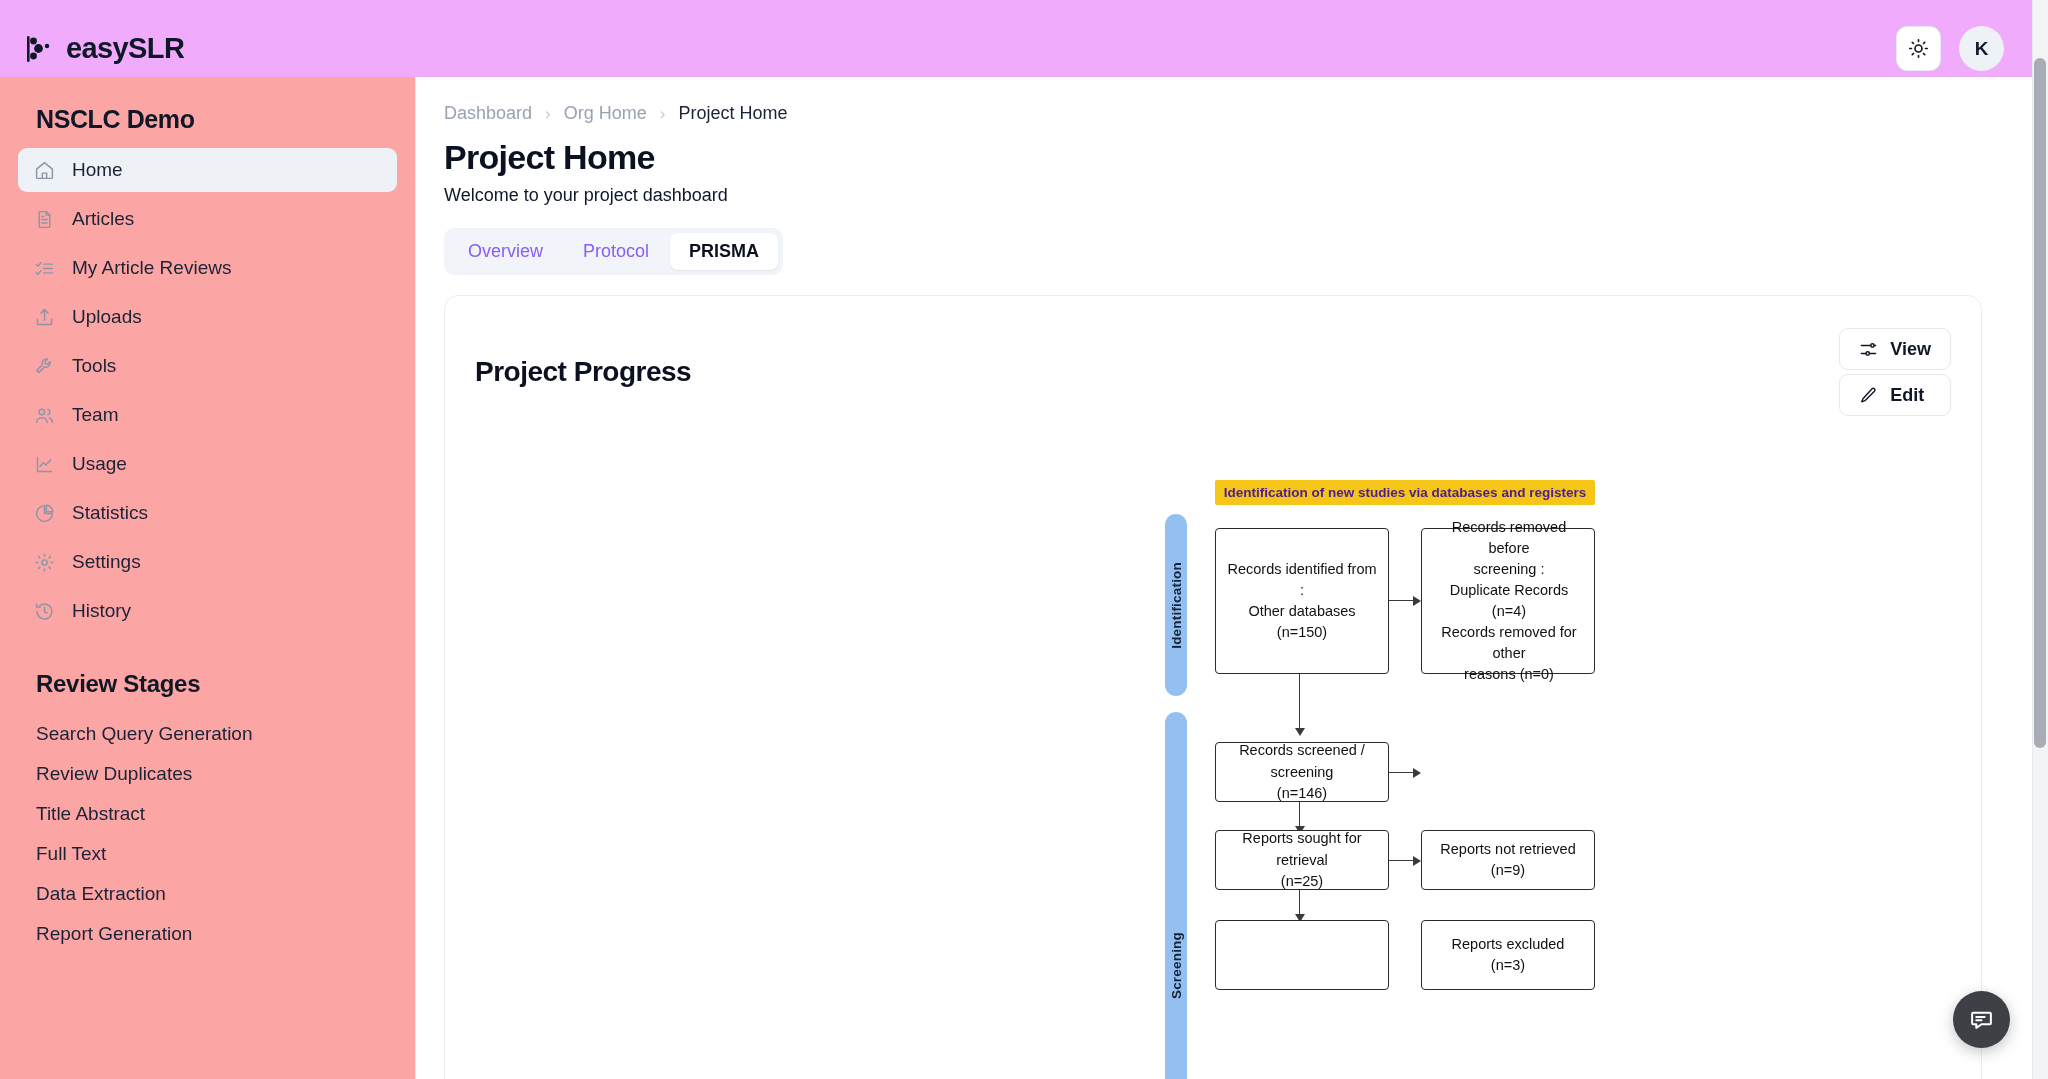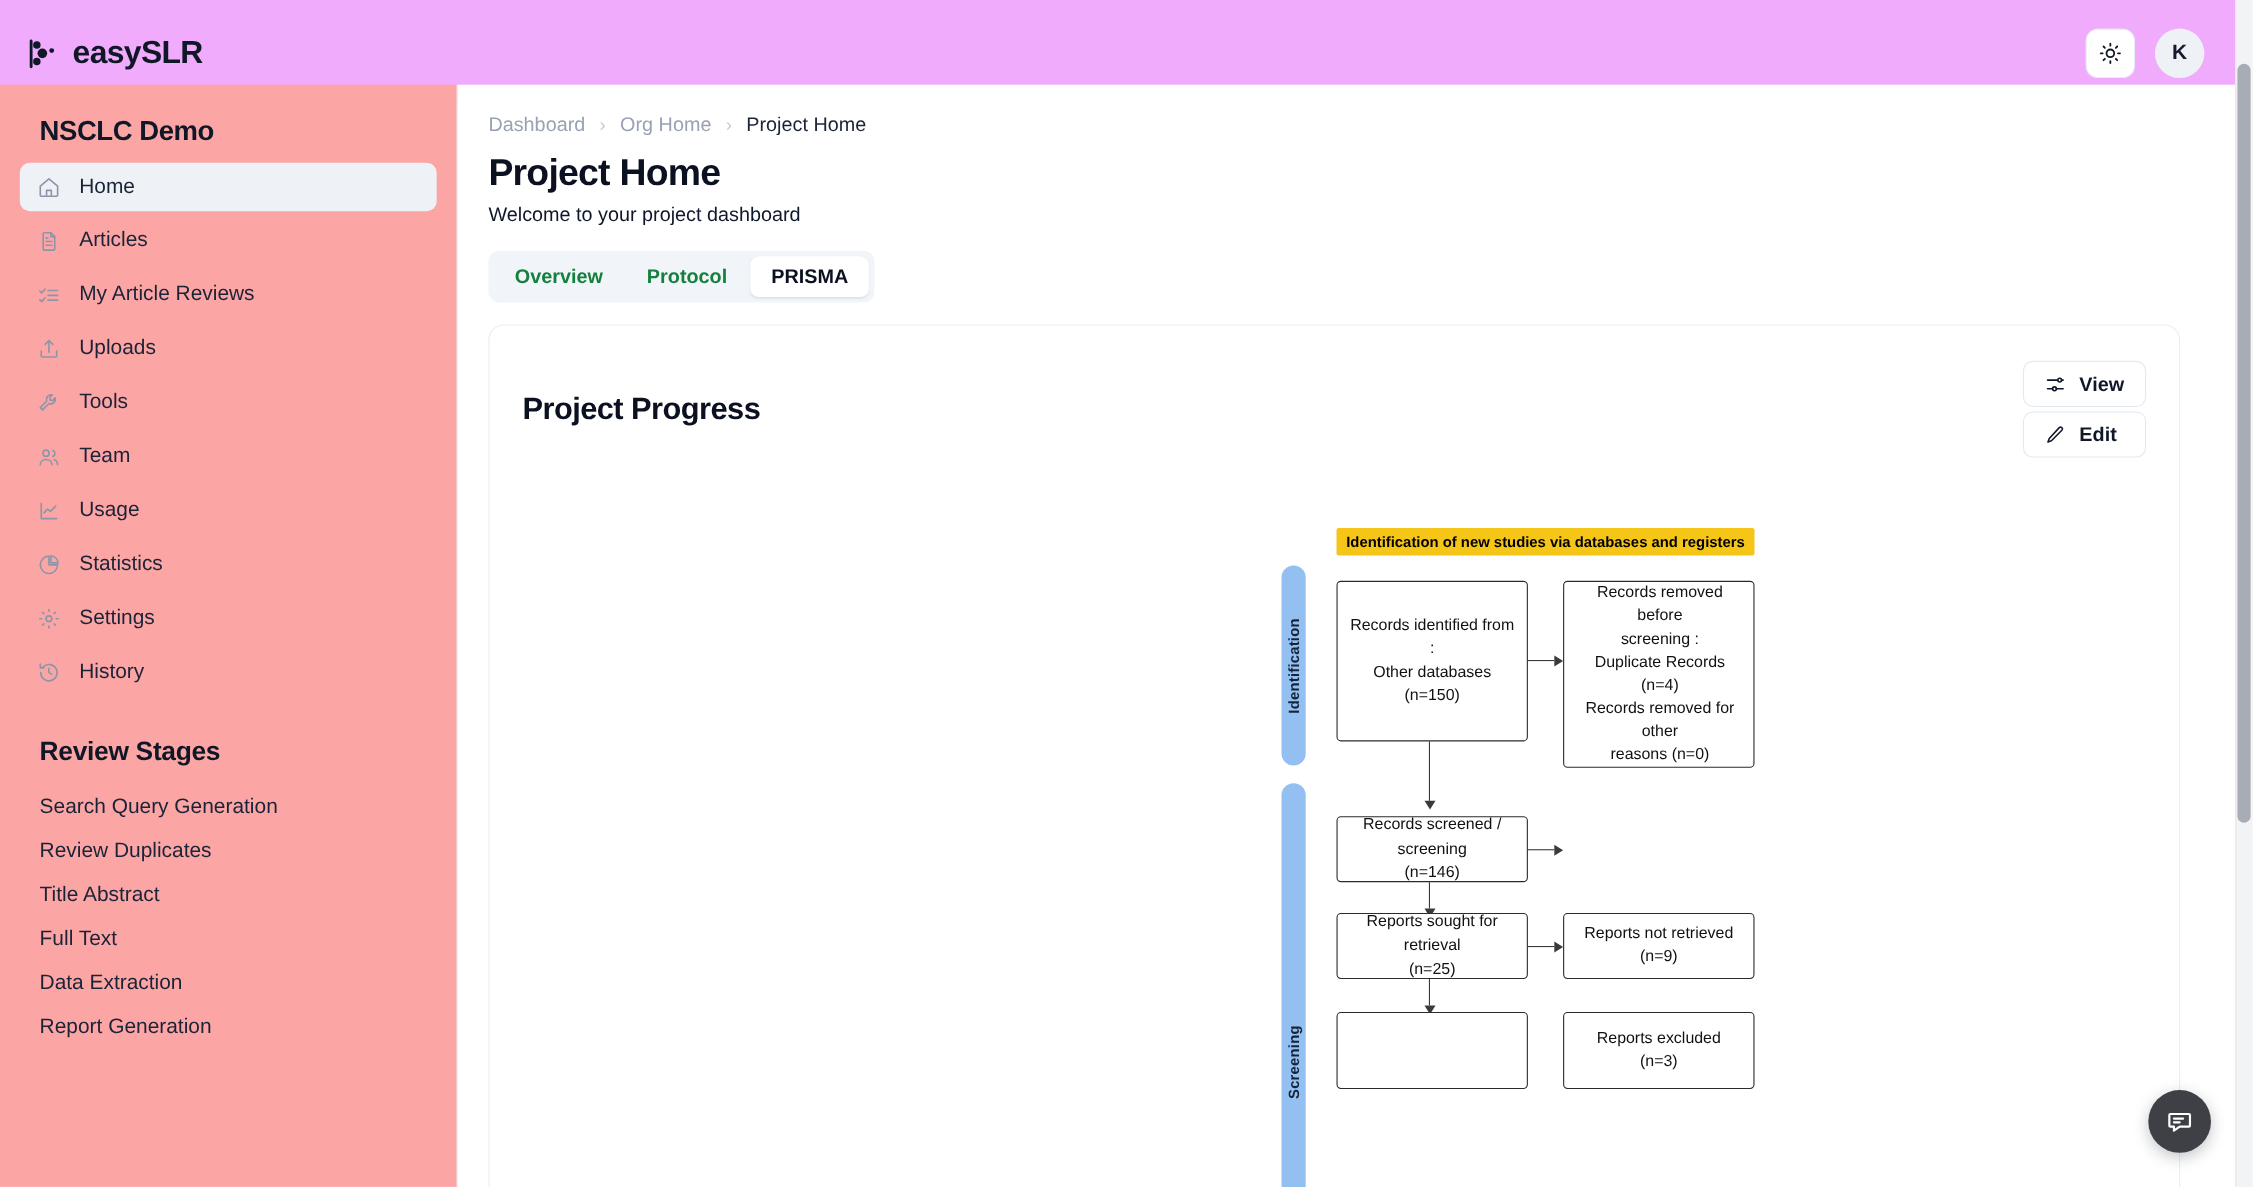--- a/index.html
+++ b/index.html
@@ -85,7 +85,7 @@
     background: #f1f4f9; border-radius: 10px; padding: 5px; gap: 2px;
   }
   .tab {
-    font-size: 18px; font-weight: 700; color: #15803d;
+    font-size: 18px; font-weight: 400; color: #8b5cf6;
     padding: 8px 19px; border-radius: 8px; cursor: pointer; white-space: nowrap;
   }
   .tab.active { background: #ffffff; color: #0b1120; font-weight: 600;

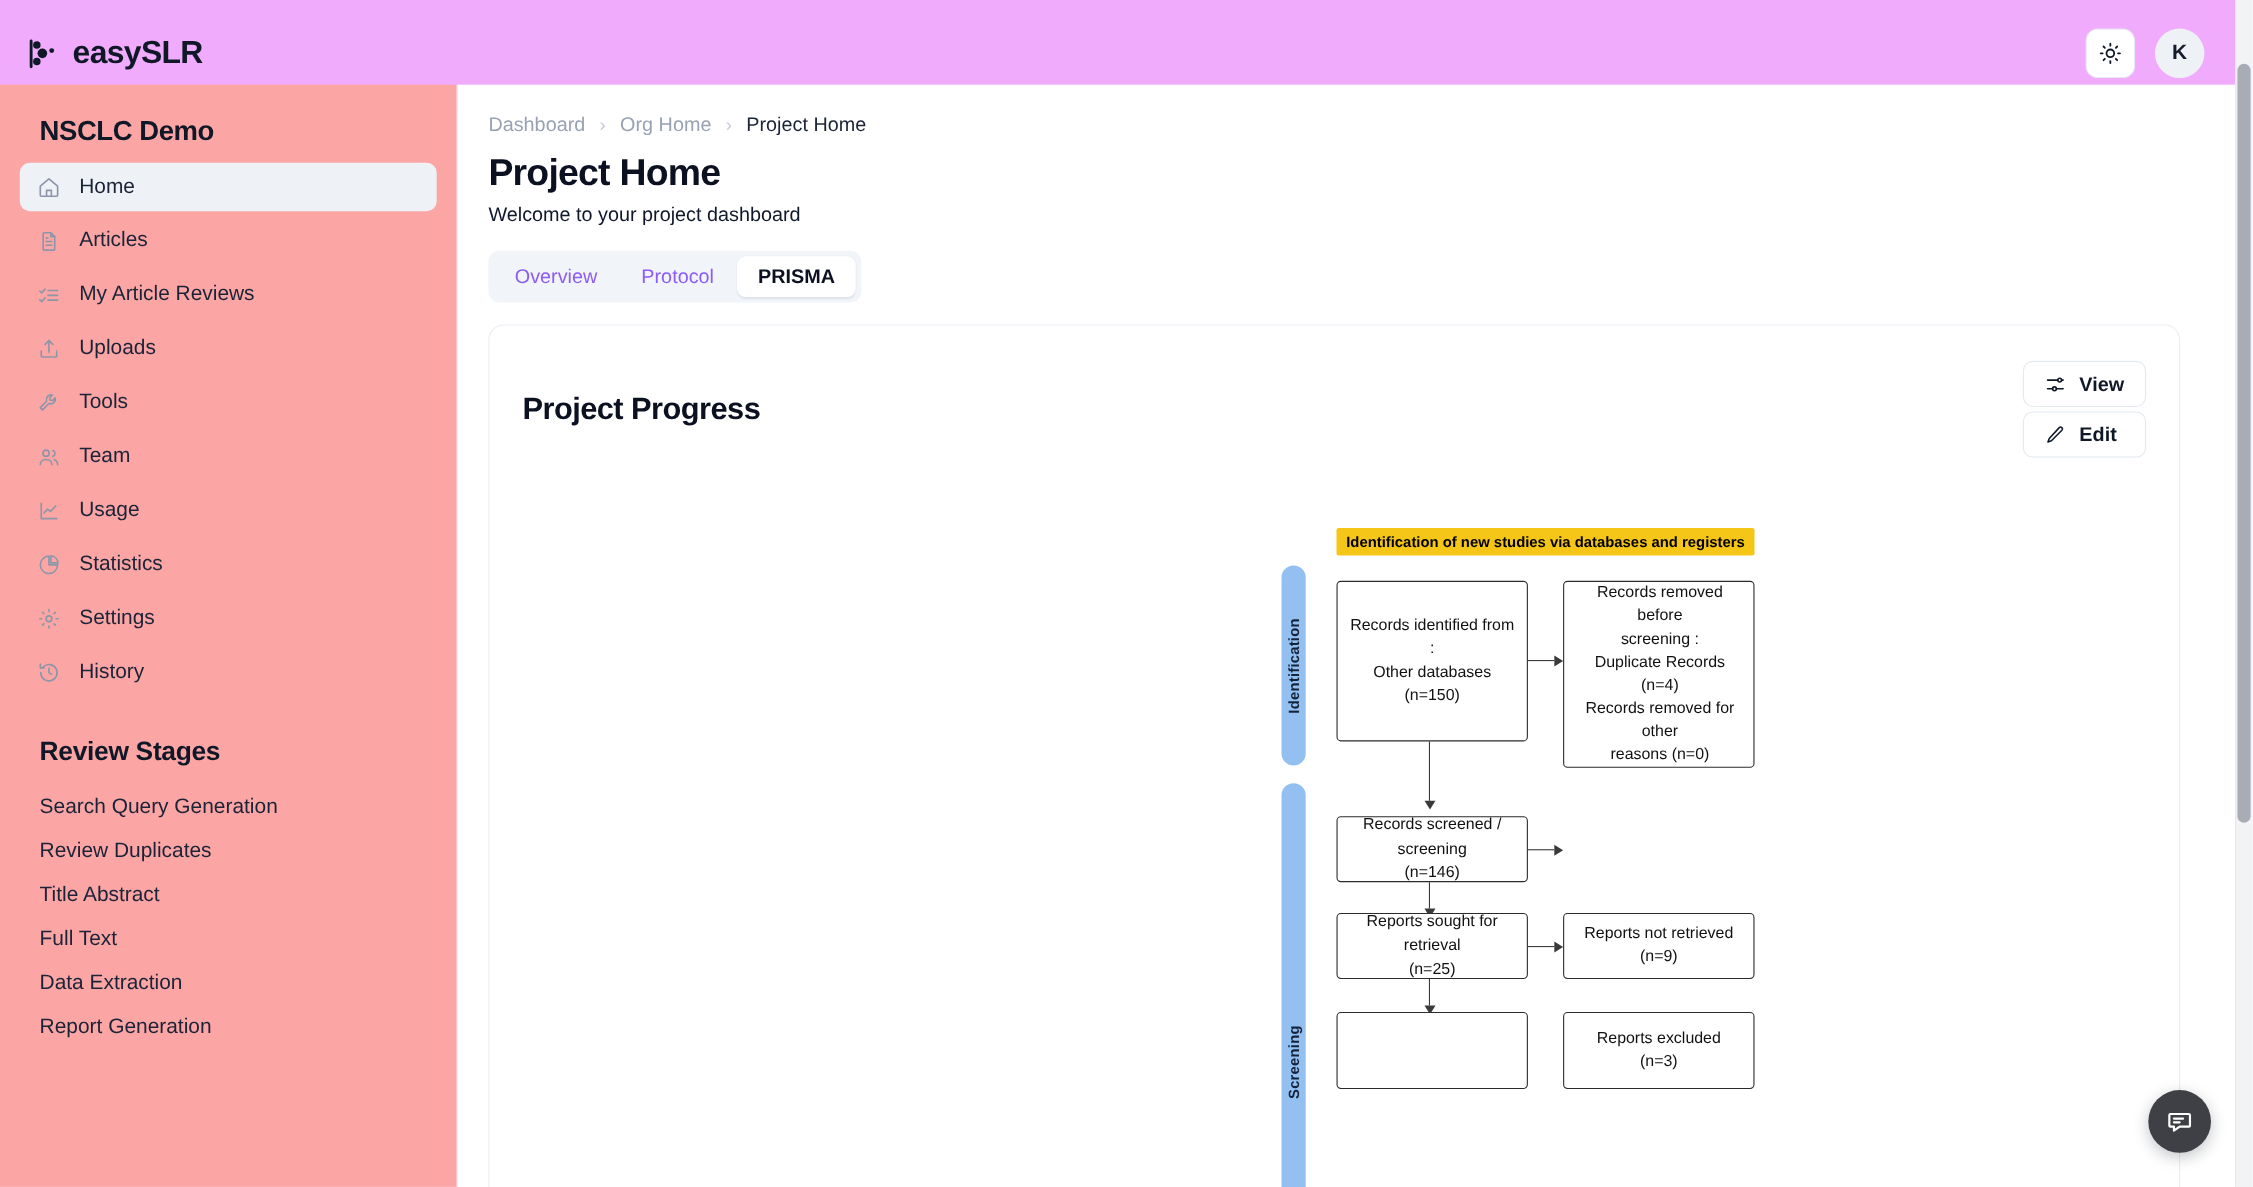--- a/index.html
+++ b/index.html
@@ -112,7 +112,7 @@
     position: absolute; left: 740px; top: 0; width: 380px; height: 25px;
     background: #f5c518; border-radius: 2px;
     display: flex; align-items: center; justify-content: center;
-    font-size: 13.5px; font-weight: 700; color: #000000; white-space: nowrap;
+    font-size: 13.5px; font-weight: 700; color: #4c1d95; white-space: nowrap;
   }
   .pr-stage {
     position: absolute; width: 22px; border-radius: 11px; background: #93c0f0;

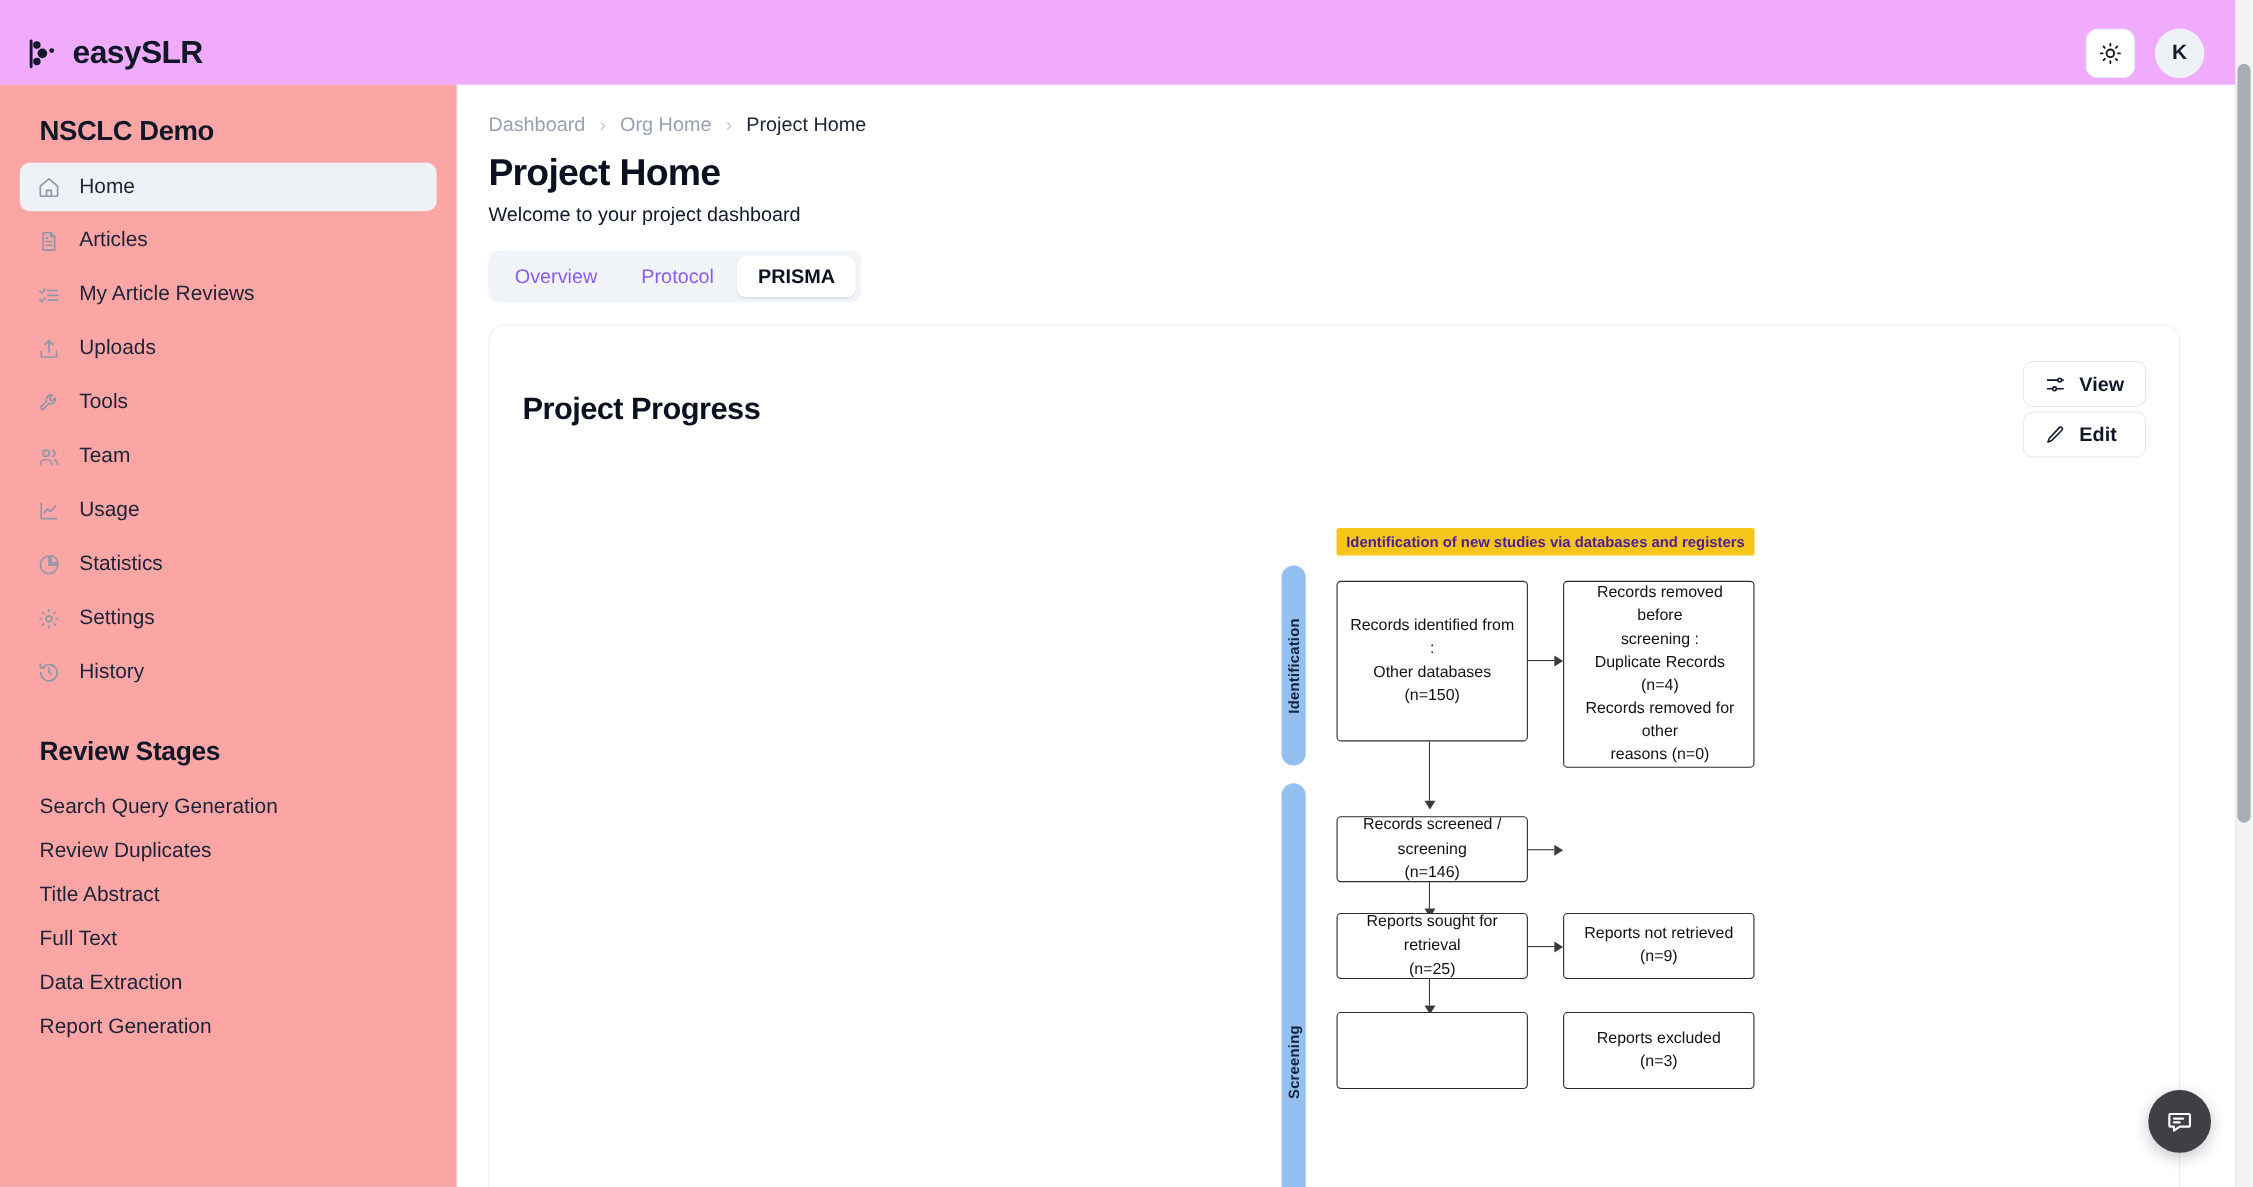--- a/index.html
+++ b/index.html
@@ -339,7 +339,7 @@
             <span>Other databases (n=150)</span>
           </p>
         </div>
-        <div class="pr-box" style="left:946px; top:48px; width:174px; height:170px;padding-left:12px;">
+        <div class="pr-box" style="left:946px; top:48px; width:174px; height:146px;padding-left:12px;">
           <p>
             <span>Records removed before</span><br>
             <span>screening :</span><br>

